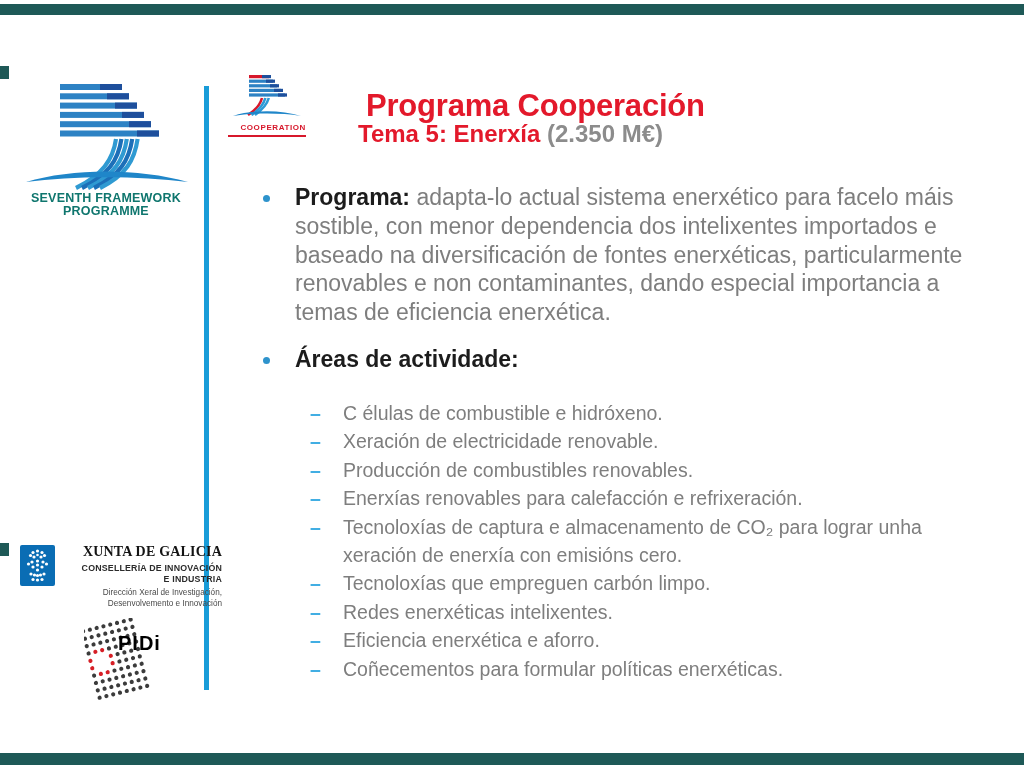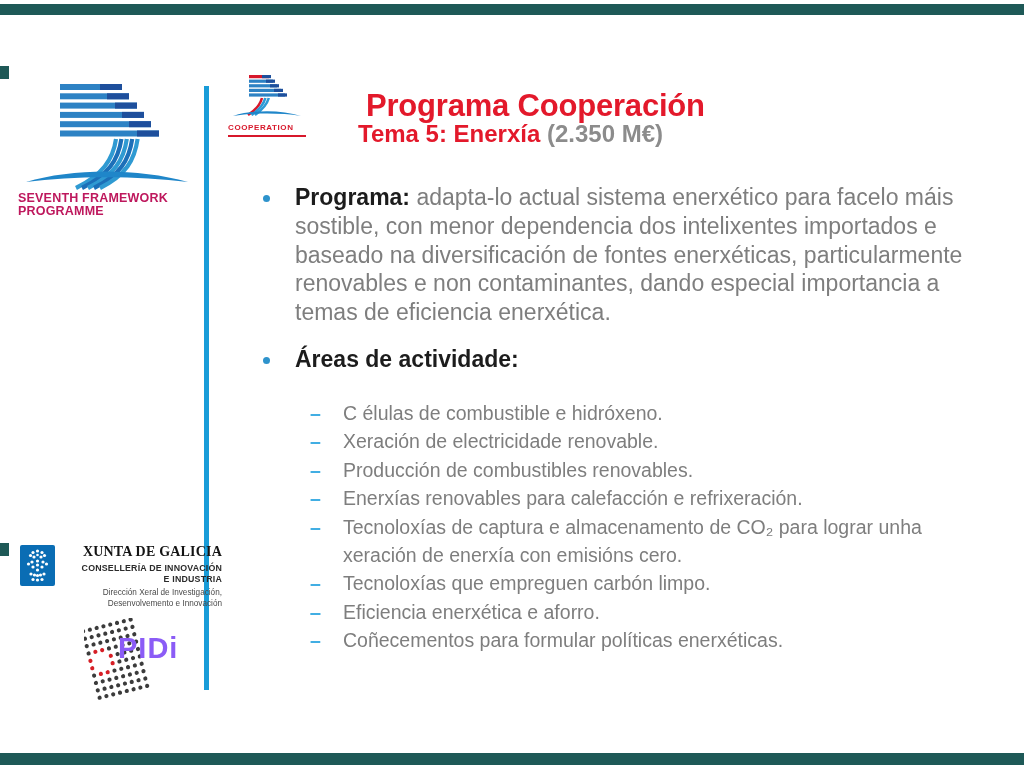--- a/index.html
+++ b/index.html
@@ -24,7 +24,7 @@
             font-size:12.5px;line-height:13px;letter-spacing:.2px;}
 
   
-  .coop{position:absolute;left:228px;top:74px;width:78px;text-align:left;}
+  .coop{position:absolute;left:228px;top:74px;width:78px;text-align:right;}
   .coop svg{display:block;margin:0 auto;}
   .coop-label{color:#d7182b;font-weight:bold;font-size:8px;letter-spacing:.6px;margin-top:3px;}
   .coop-rule{height:2px;background:#d7182b;margin-top:3px;}

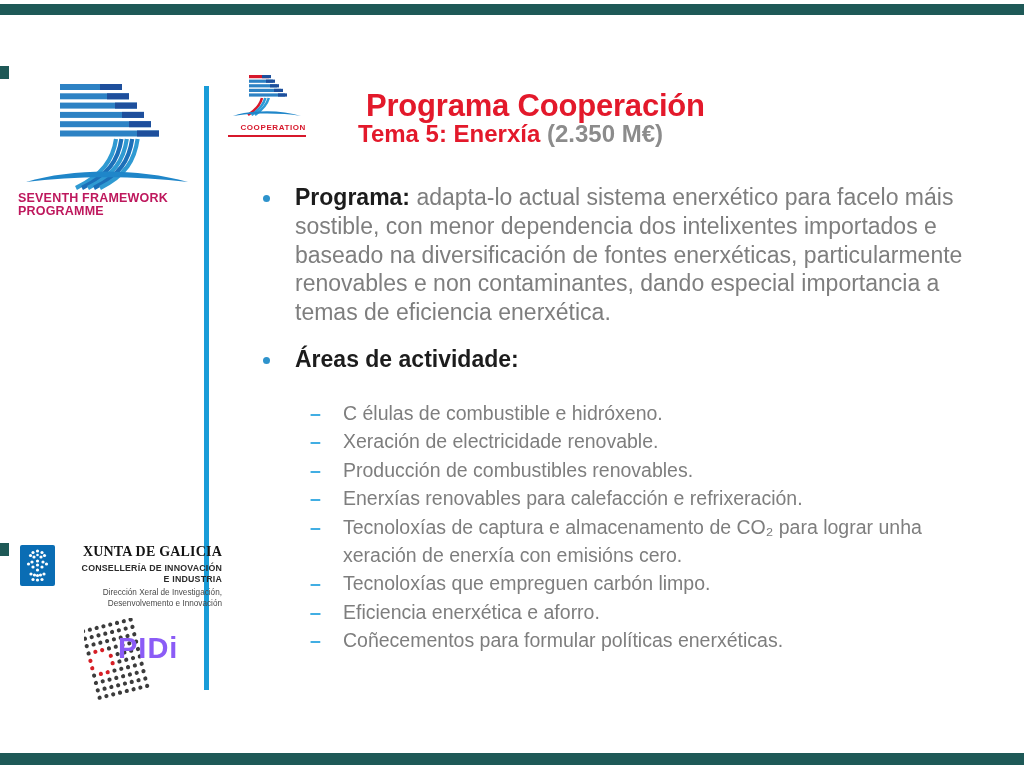--- a/index.html
+++ b/index.html
@@ -20,7 +20,7 @@
   
   .fp7{position:absolute;left:18px;top:82px;width:176px;}
   .fp7 svg{display:block;}
-  .fp7-text{margin-top:2px;color:#be185d;font-weight:bold;
+  .fp7-text{margin-top:2px;text-align:center;color:#0f766e;font-weight:bold;
             font-size:12.5px;line-height:13px;letter-spacing:.2px;}
 
   

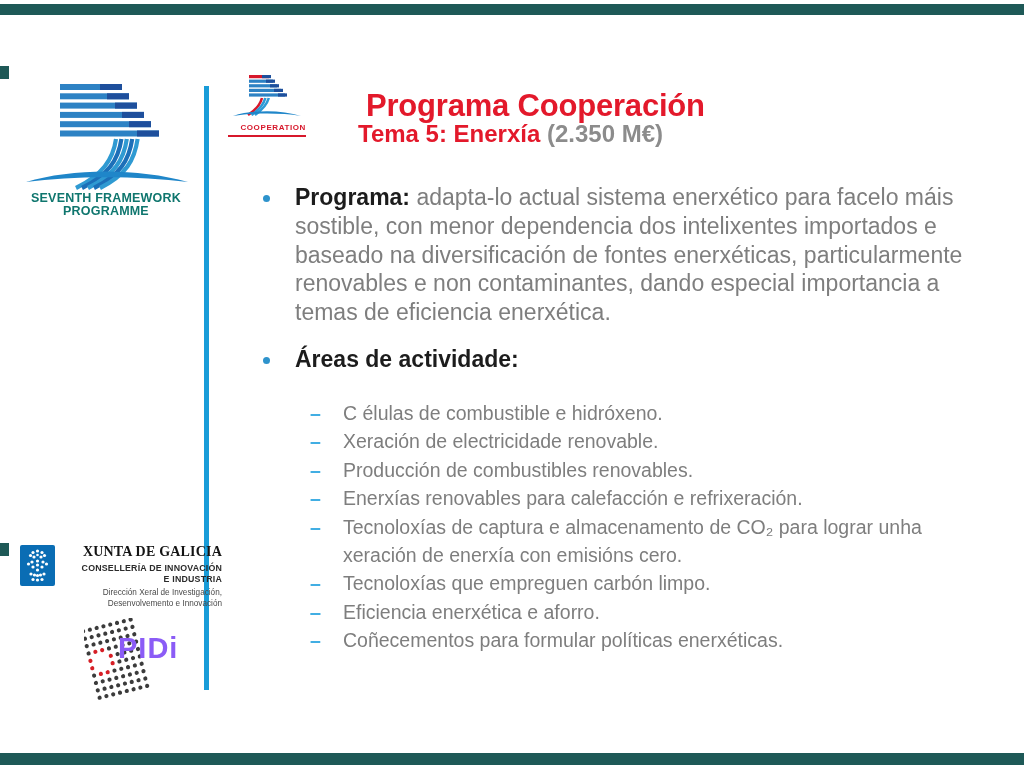--- a/index.html
+++ b/index.html
@@ -160,7 +160,7 @@
     <li><span class="dash">–</span><span>Enerxías renovables para calefacción e refrixeración.</span></li>
     <li><span class="dash">–</span><span>Tecnoloxías de captura e almacenamento de CO₂ para lograr unha xeración de enerxía con emisións cero.</span></li>
     <li><span class="dash">–</span><span>Tecnoloxías que empreguen carbón limpo.</span></li>
-    <li><span class="dash">–</span></li>
+    <li><span class="dash">–</span><span>Redes enerxéticas intelixentes.</span></li>
     <li><span class="dash">–</span><span>Eficiencia enerxética e aforro.</span></li>
     <li><span class="dash">–</span><span>Coñecementos para formular políticas enerxéticas.</span></li>
   </ul>

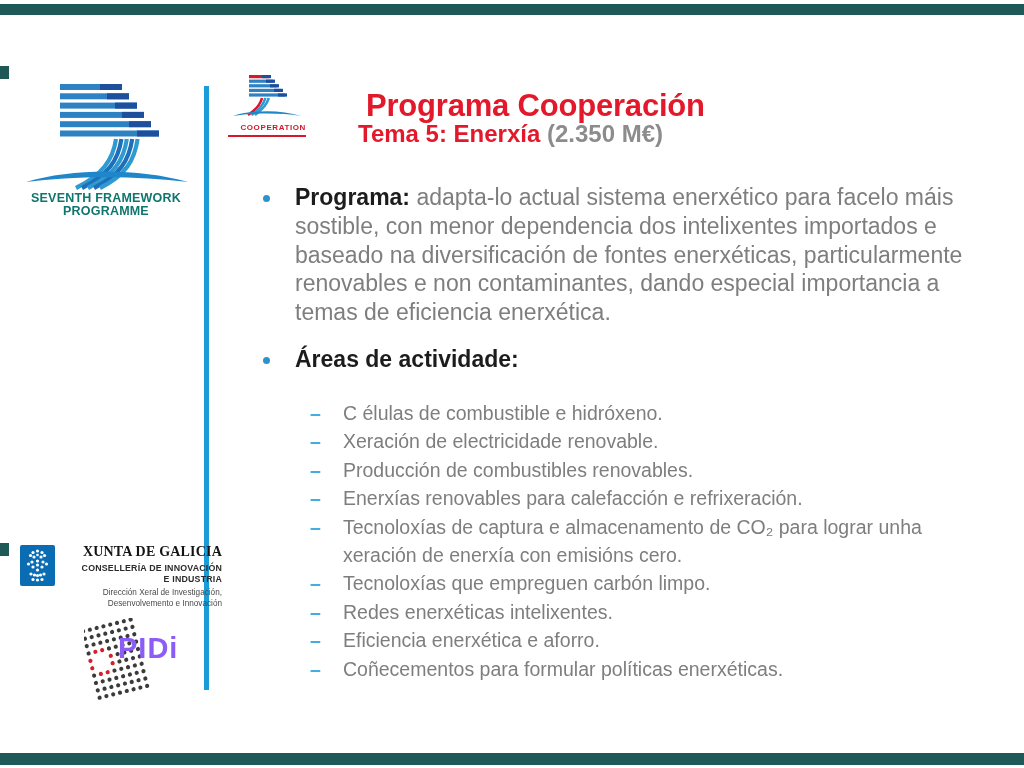--- a/index.html
+++ b/index.html
@@ -65,8 +65,8 @@
   
   .pidi{position:absolute;left:84px;top:618px;width:140px;height:84px;}
   .pidi svg{position:absolute;left:0;top:0;}
-  .pidi-text{position:absolute;left:34px;top:14px;color:#8b5cf6;font-weight:800;
-             font-size:29px;letter-spacing:1px;}
+  .pidi-text{position:absolute;left:34px;top:14px;color:#000000;font-weight:800;
+             font-size:20px;letter-spacing:1px;}
 </style>
 </head>
 <body>

